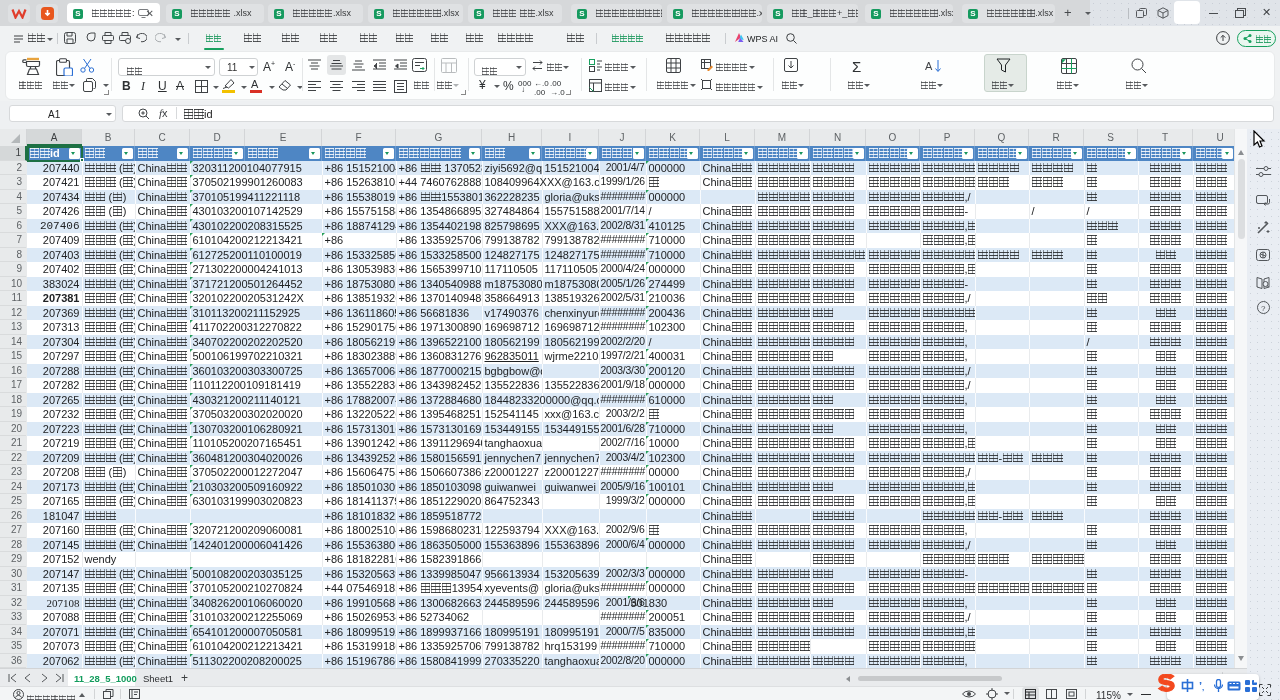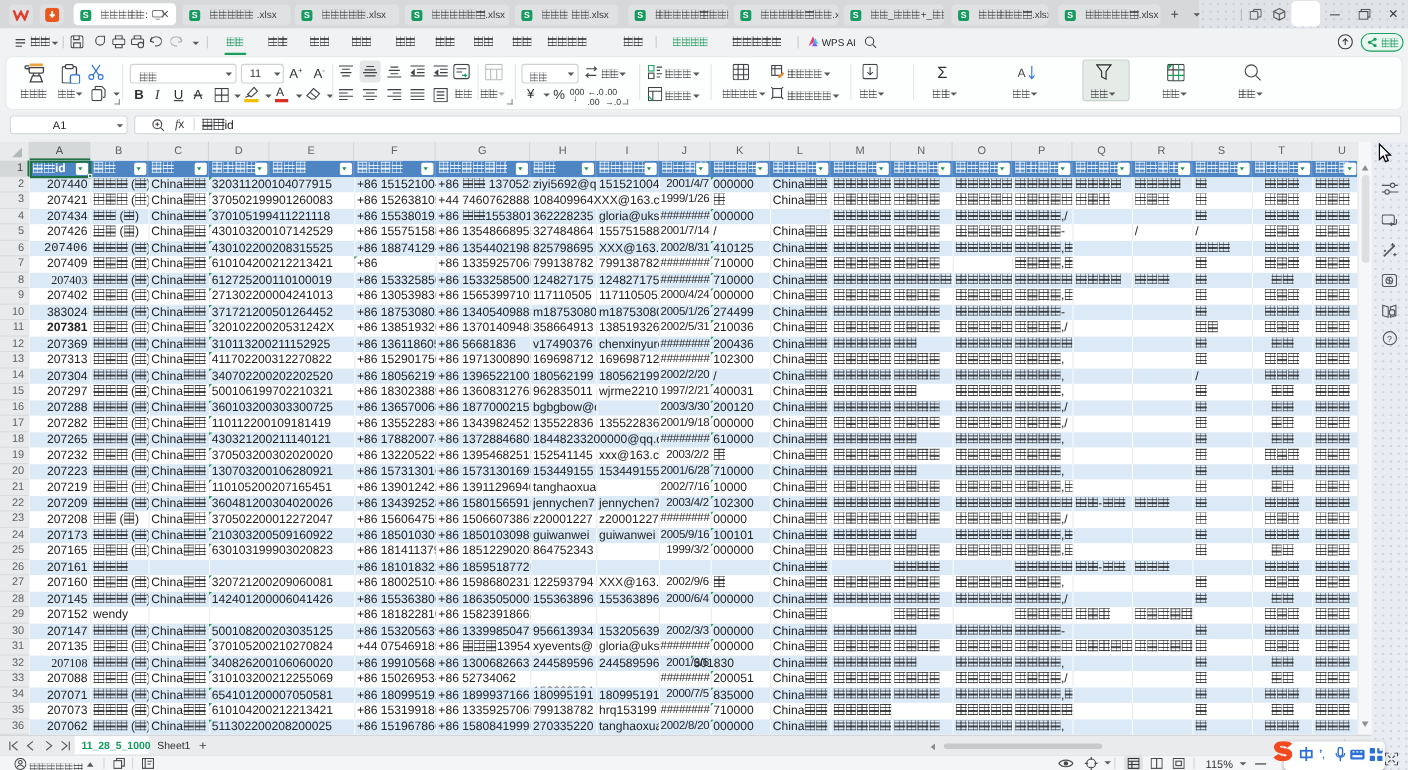--- a/index.html
+++ b/index.html
@@ -636,7 +636,7 @@
         <div class="cell" style="left:1166px;width:55px;"><i class="g"></i><i class="g"></i><i class="g"></i></div>
       </div>
       <div class="row b" style="top:101.5px;">
-        <div class="cell rt" style="left:0px;width:55px;font-family:Liberation Serif, serif;">207403</div>
+        <div class="cell rt" style="left:0px;width:55px;">207403</div>
         <div class="cell" style="left:55px;width:53px;"><i class="g"></i><i class="g"></i><i class="g"></i> (<i class="g"></i>)</div>
         <div class="cell" style="left:108px;width:55px;">China<i class="g"></i><i class="g"></i></div>
         <div class="cell" style="left:163px;width:132px;"><b class="tri"></b>612725200110100019</div>

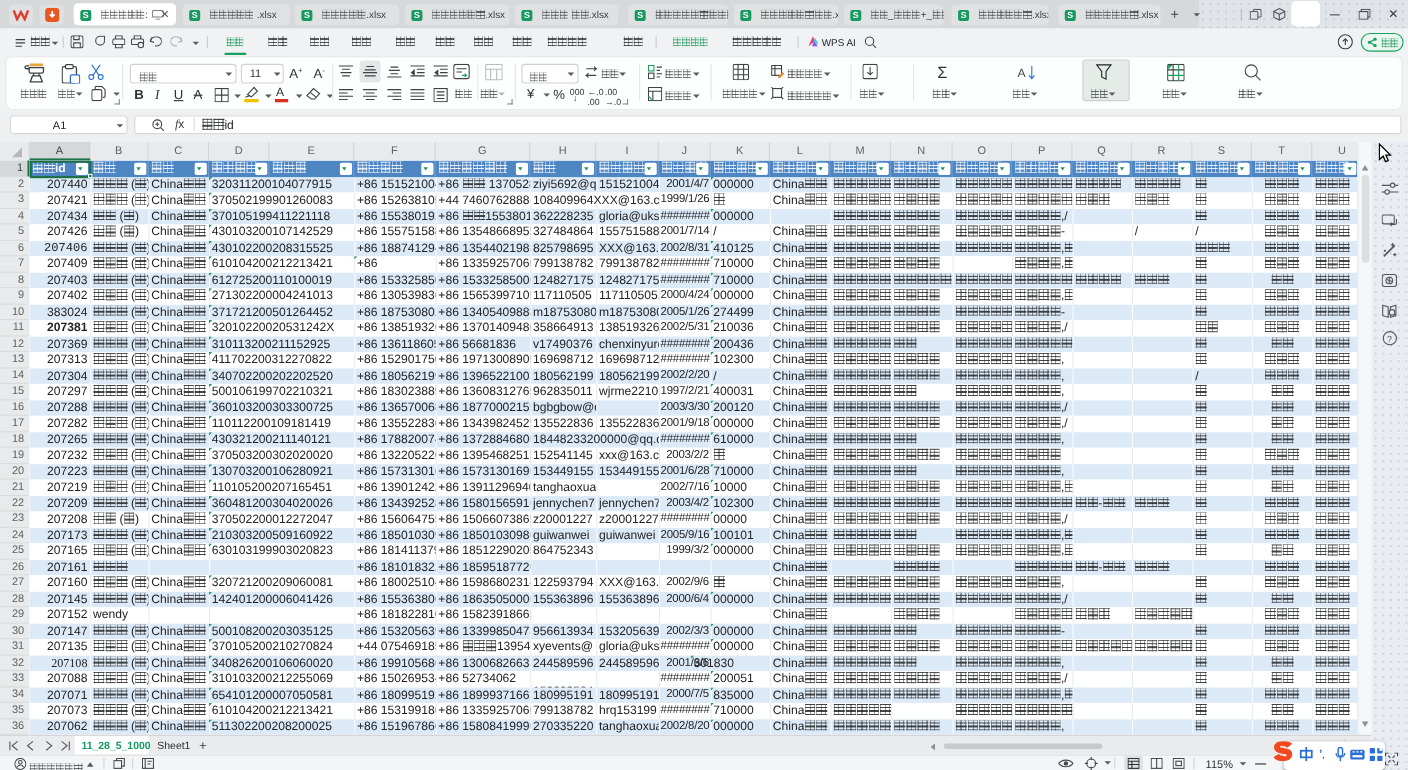--- a/index.html
+++ b/index.html
@@ -784,7 +784,7 @@
         <div class="cell" style="left:163px;width:132px;"><b class="tri"></b>500106199702210321</div>
         <div class="cell" style="left:295px;width:74px;">+86 18302388950</div>
         <div class="cell" style="left:369px;width:86px;">+86 13608312765</div>
-        <div class="cell" style="left:455px;width:60px;">962835011</div>
+        <div class="cell" style="left:455px;width:60px;text-decoration:underline;">962835011</div>
         <div class="cell" style="left:515px;width:57px;">wjrme2210</div>
         <div class="cell dt" style="left:572px;width:47px;">1997/2/21</div>
         <div class="cell" style="left:619px;width:54px;"><b class="tri"></b>400031</div>

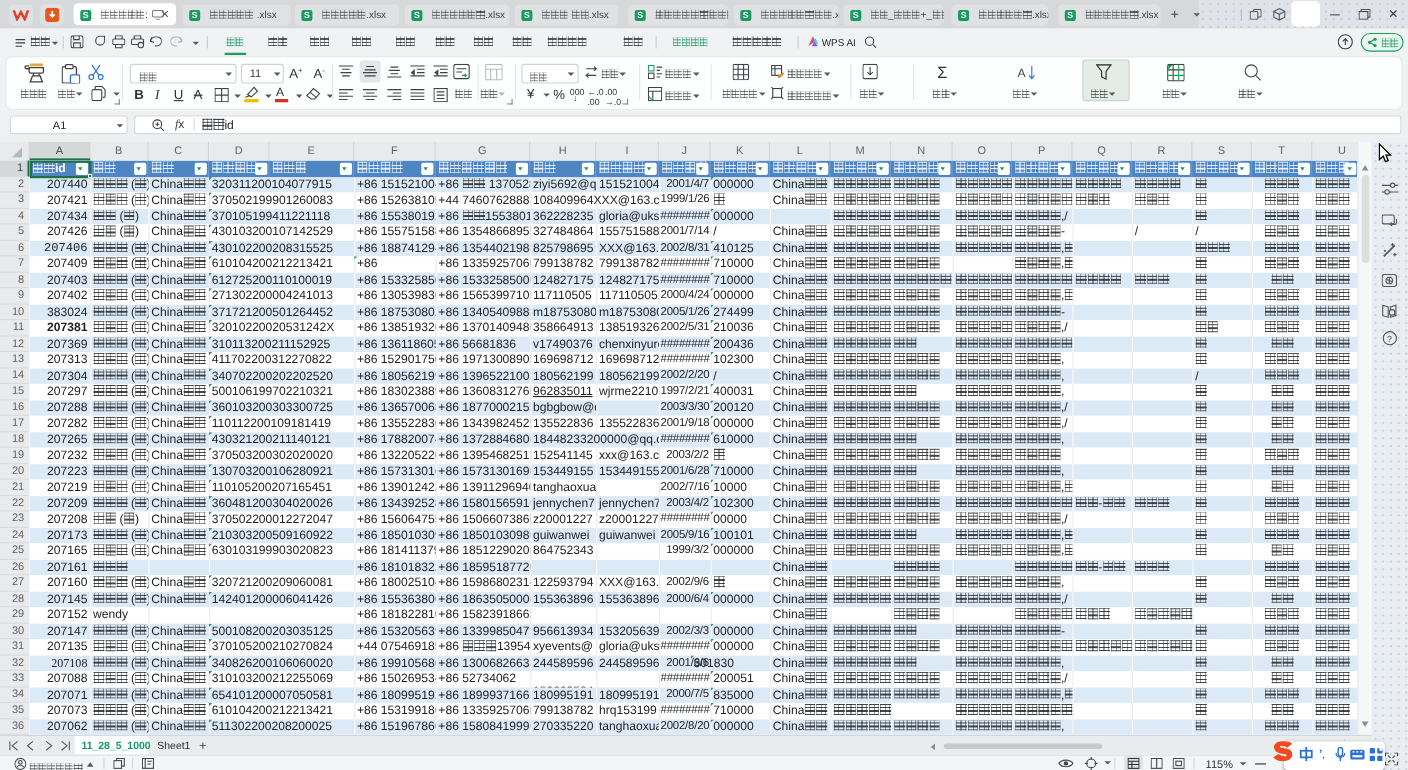--- a/index.html
+++ b/index.html
@@ -996,7 +996,7 @@
         <div class="cell" style="left:1166px;width:55px;"><i class="g"></i><i class="g"></i><i class="g"></i></div>
       </div>
       <div class="row b" style="top:362.5px;">
-        <div class="cell rt" style="left:0px;width:55px;">207161</div>
+        <div class="cell rt" style="left:0px;width:55px;">181047</div>
         <div class="cell" style="left:55px;width:53px;"><i class="g"></i><i class="g"></i><i class="g"></i></div>
         <div class="cell" style="left:295px;width:74px;">+86 18101832200</div>
         <div class="cell" style="left:369px;width:86px;">+86 18595187720</div>

